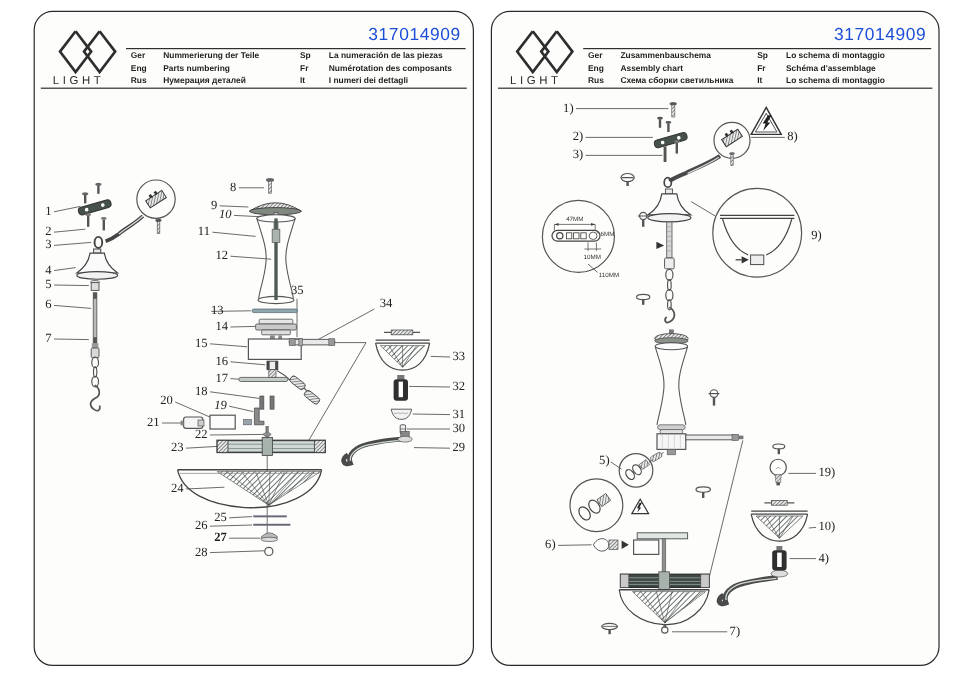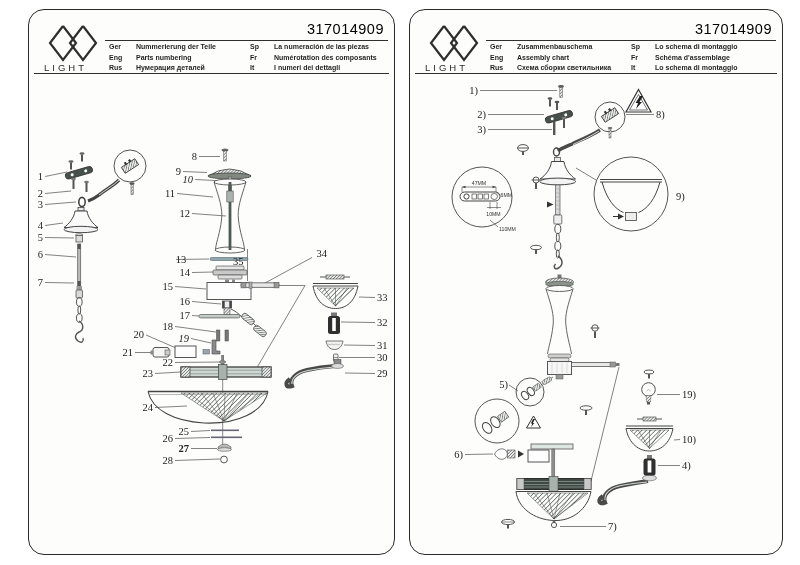--- a/index.html
+++ b/index.html
@@ -15,7 +15,7 @@
   #page-right{left:409px;width:374px;}
   .page-inner{position:relative;width:100%;height:100%;}
   .code{
-    position:absolute;top:11px;right:10px;font-size:14.5px;color:#000000;
+    position:absolute;top:11px;right:10px;font-size:14.5px;color:#1d4ed8;
     letter-spacing:.5px;font-weight:500;
   }
   .rule1{position:absolute;top:30px;left:76px;right:6px;border-top:1.1px solid #2f2f2f;}

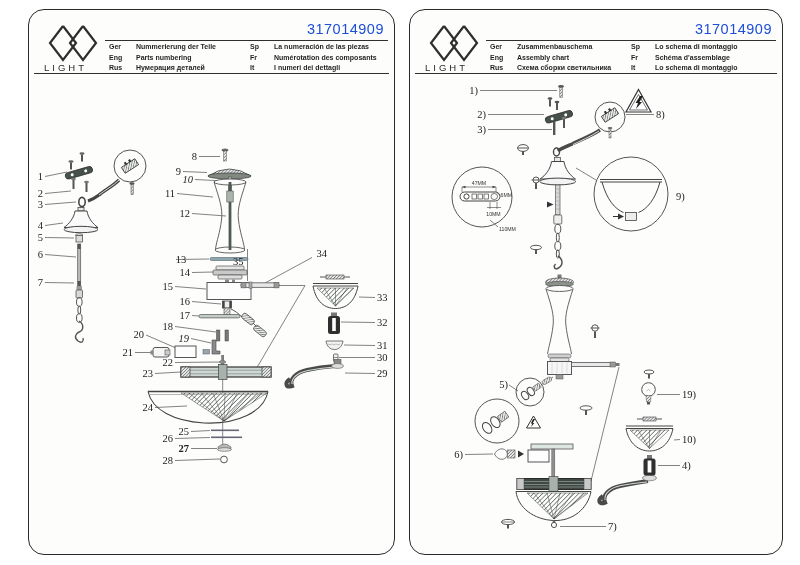--- a/index.html
+++ b/index.html
@@ -320,7 +320,7 @@
           <div class="plabel" style="left: 348px; top: 307px; width: 20px; text-align: left;">32</div>
           <div class="plabel" style="left: 348px; top: 282px; width: 20px; text-align: left;">33</div>
           <div class="plabel" style="left: 278px; top: 238px; width: 20px; text-align: right;">34</div>
-          <div class="plabel" style="left: 204px; top: 227px; width: 20px;  margin-top: 19px;">35</div>
+          <div class="plabel" style="left: 204px; top: 227px; width: 20px; text-align: right;">35</div>
         </div>
   </div>
  </div>

